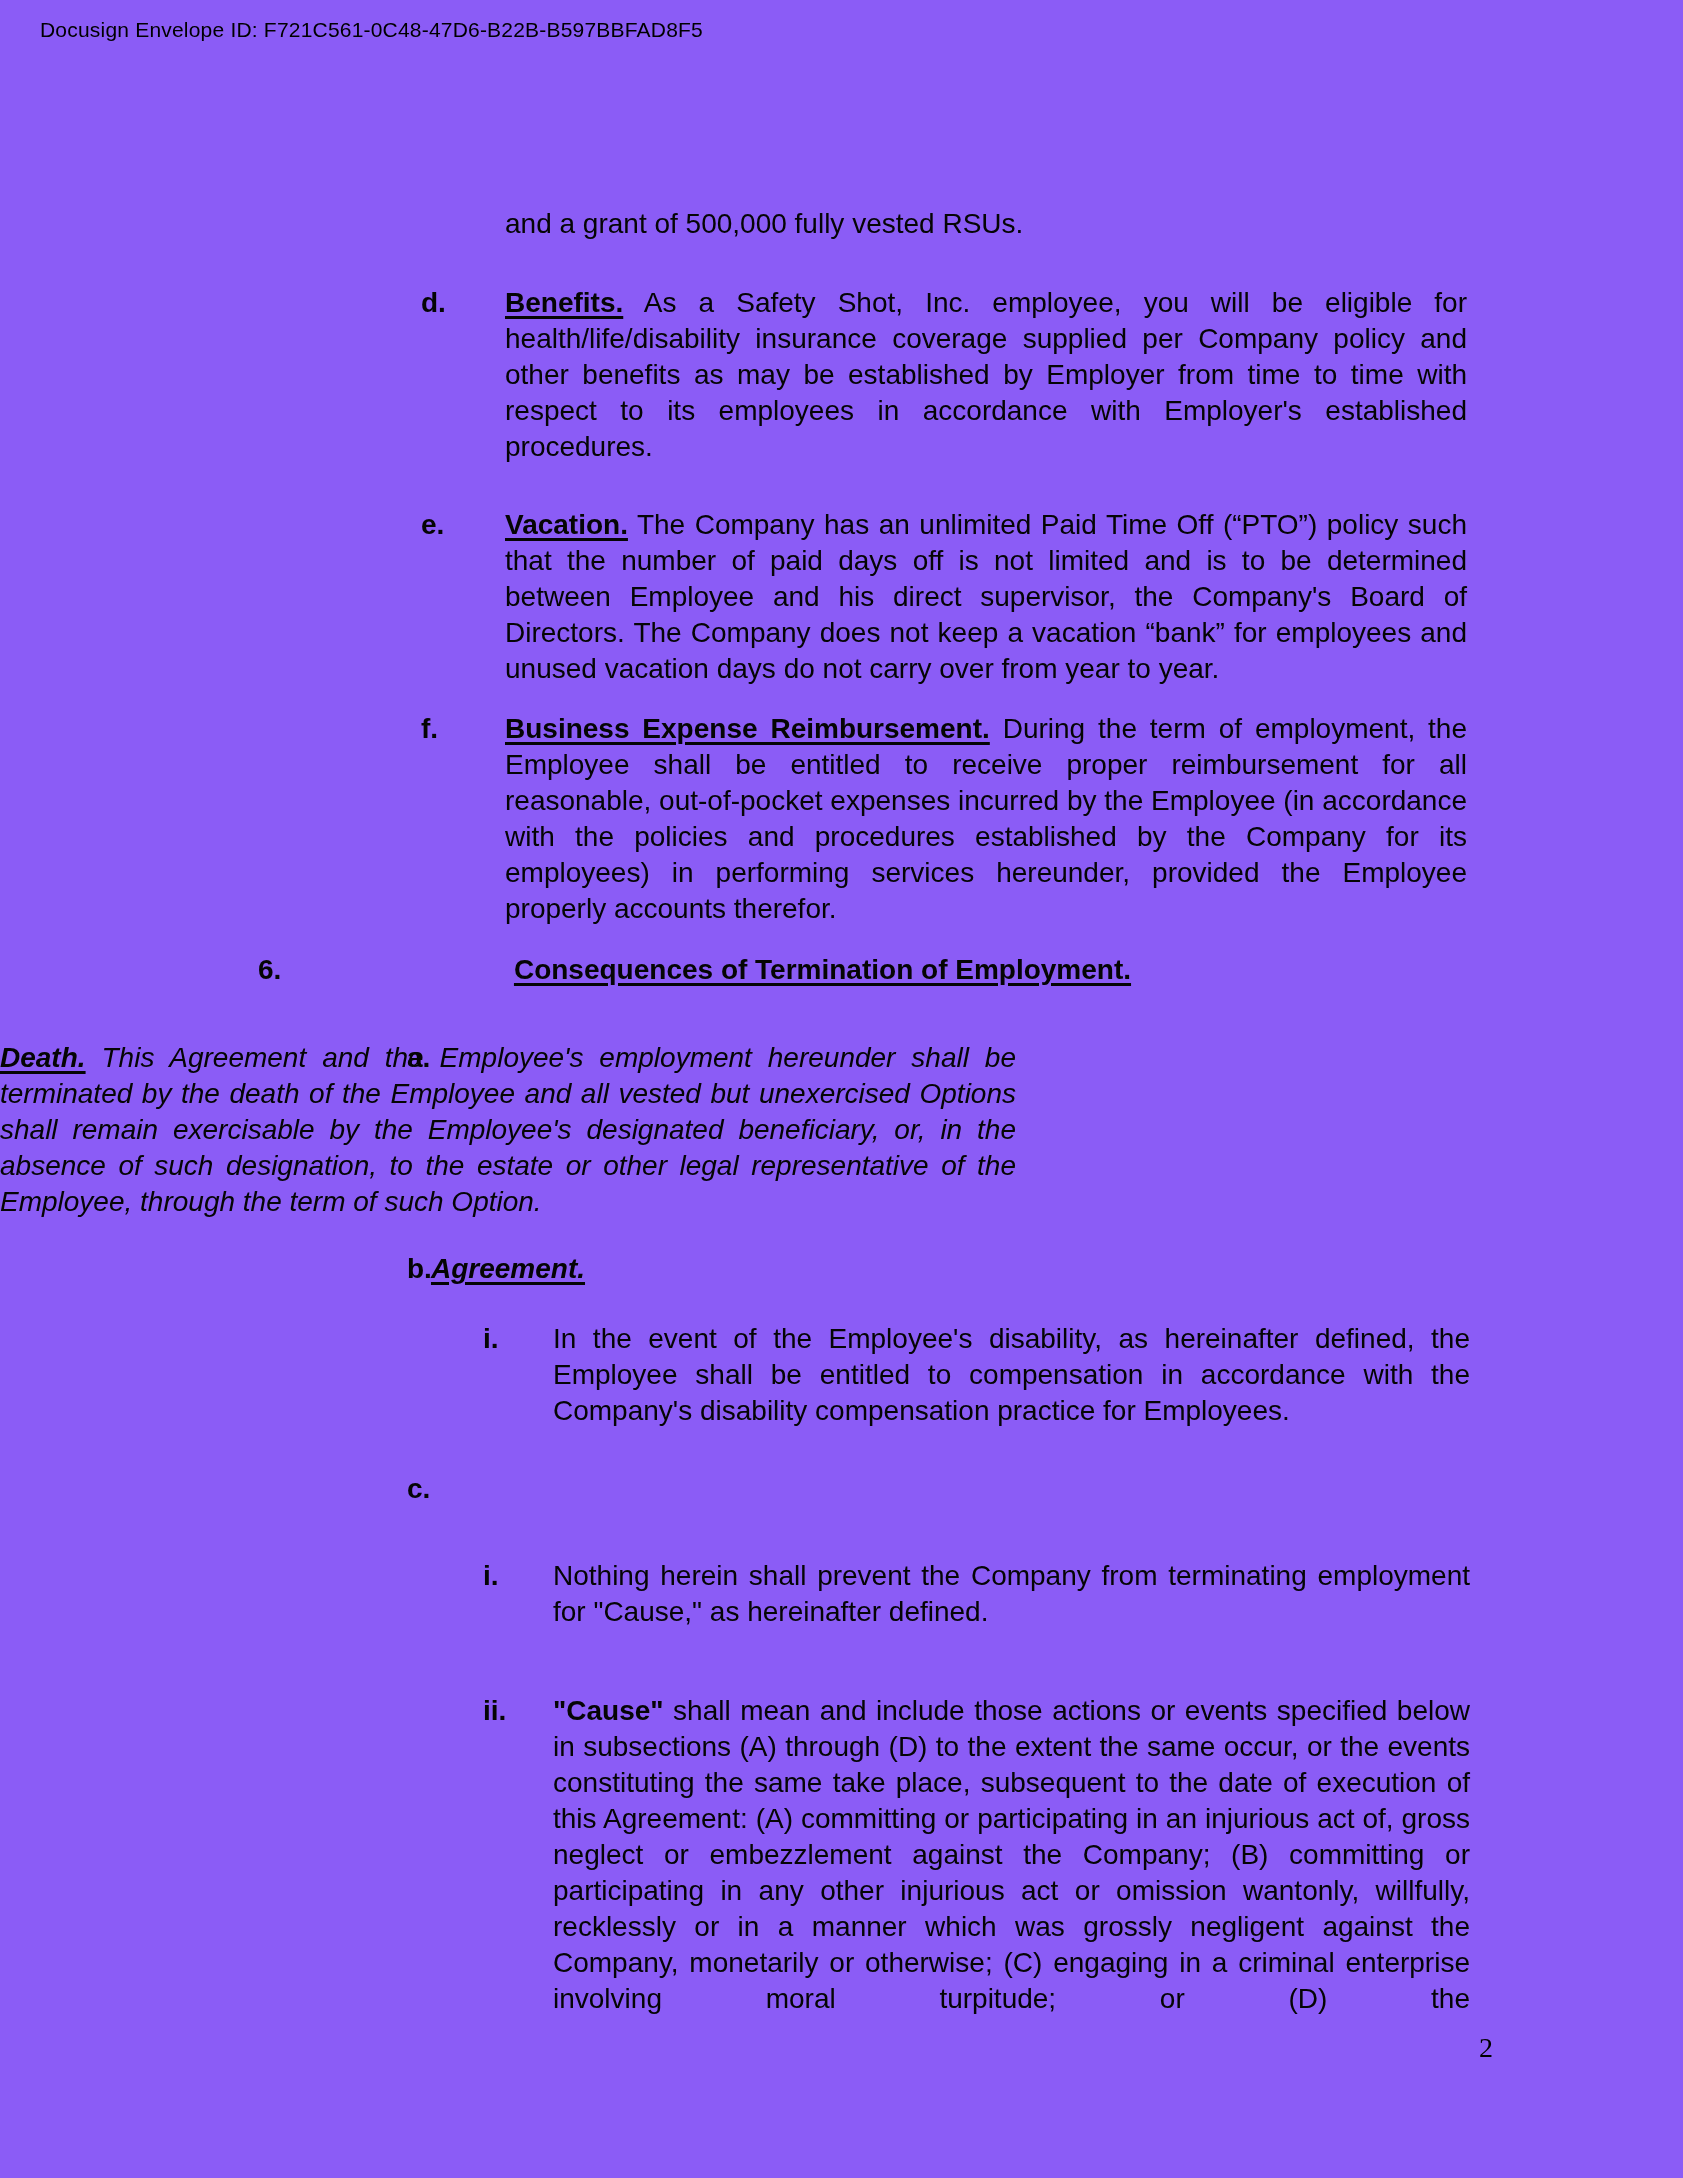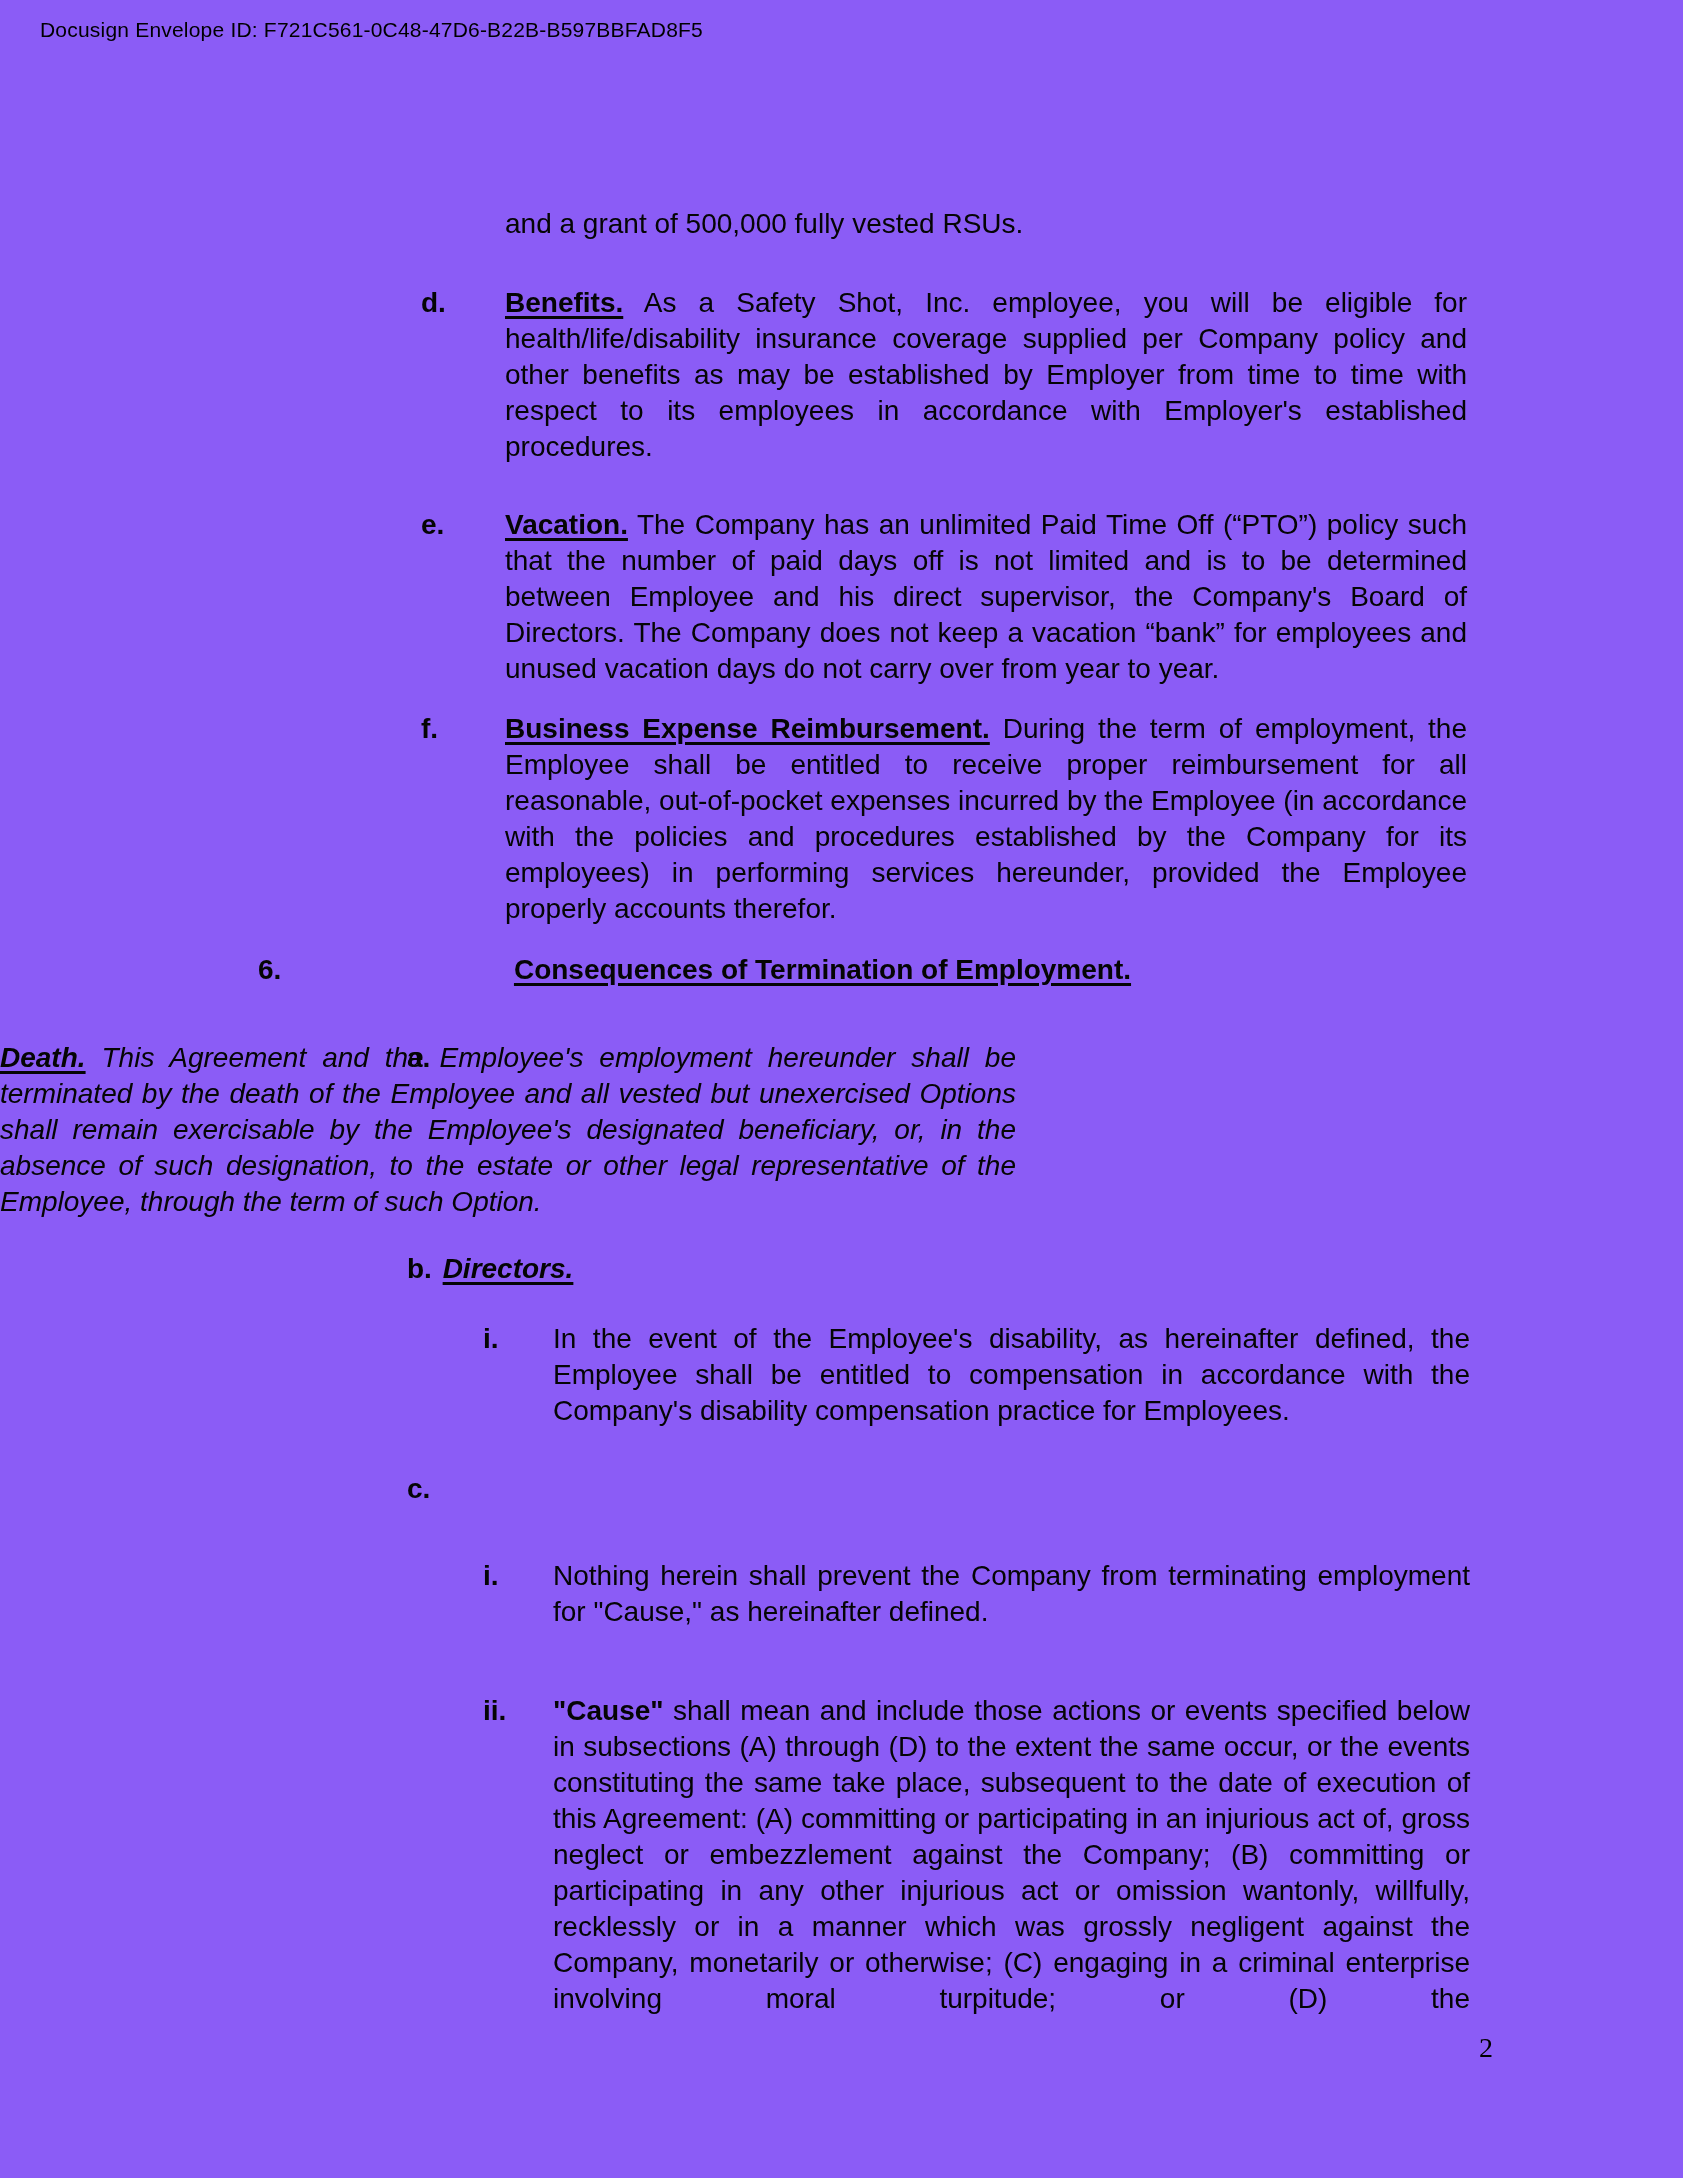--- a/index.html
+++ b/index.html
@@ -105,7 +105,7 @@
 
   <div class="para l2" style="top:1251px">
     <span class="lbl">b.</span>
-    <div class="txt noj"><span class="lead">Directors.</span></div>
+    <div class="txt noj"><span class="lead">Agreement.</span></div>
   </div>
 
   <div class="para l3" style="top:1321px">

